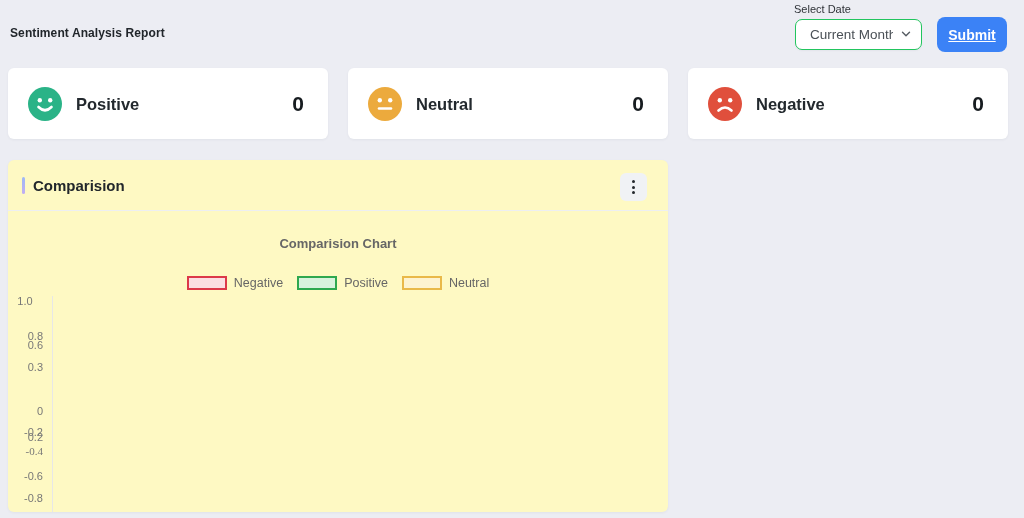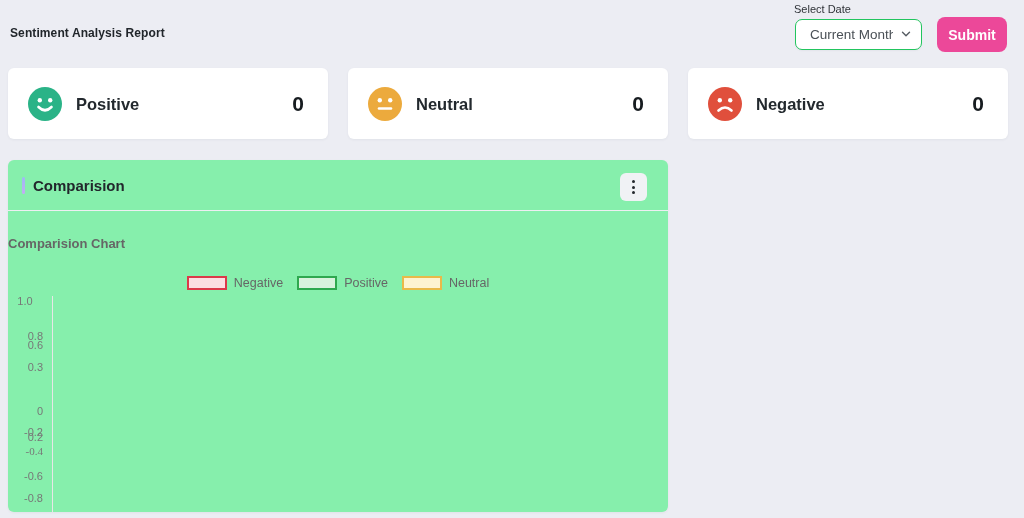--- a/index.html
+++ b/index.html
@@ -128,7 +128,7 @@
         <polyline points="6 9 12 15 18 9"></polyline>
       </svg>
   </div>
-  <button class="submit-btn" style="background: #ec4899;">Submit</button>
+  <button class="submit-btn" style="background: #3b82f6; text-decoration: underline;">Submit</button>
 
   <div class="card" style="left:8px">
     <span class="face" style="color: rgb(42, 179, 135);">

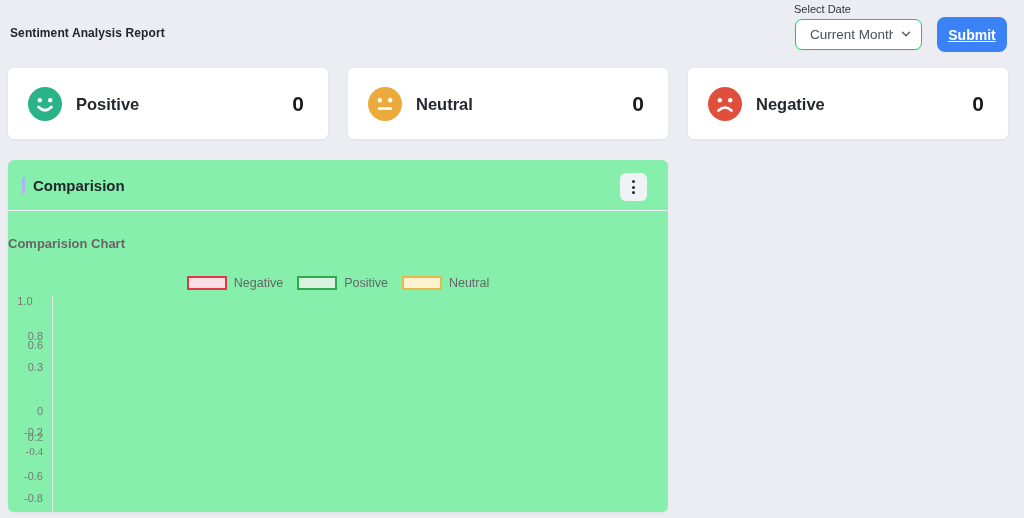--- a/index.html
+++ b/index.html
@@ -63,7 +63,7 @@
   
   .panel {
     position:absolute; top:160px; height:352px;
-    background:#86efac; border-radius:6px;
+    background:#fef9c3; border-radius:6px;
     box-shadow:0 1px 3px rgba(25,30,55,.05);
   }
   .panel-left  { left:8px;   width:660px; }

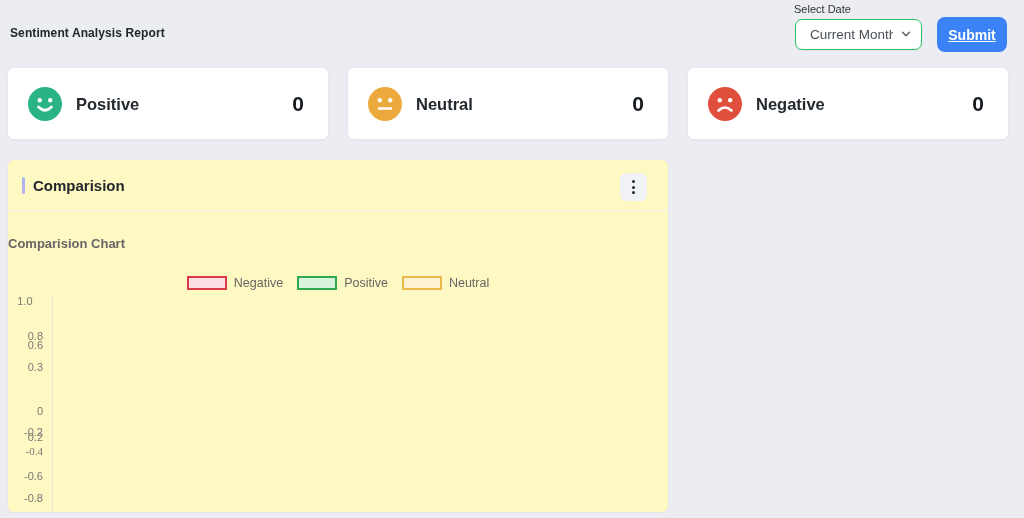--- a/index.html
+++ b/index.html
@@ -89,7 +89,7 @@
   
   .chart-title {
     position:absolute; left:0; top:76px; width:100%;
-    text-align:left; font-size:13px; font-weight:bold; color:#666;
+    text-align:center; font-size:13px; font-weight:bold; color:#666;
   }
   .chart-legend {
     position:absolute; left:0; top:116px; width:100%;

